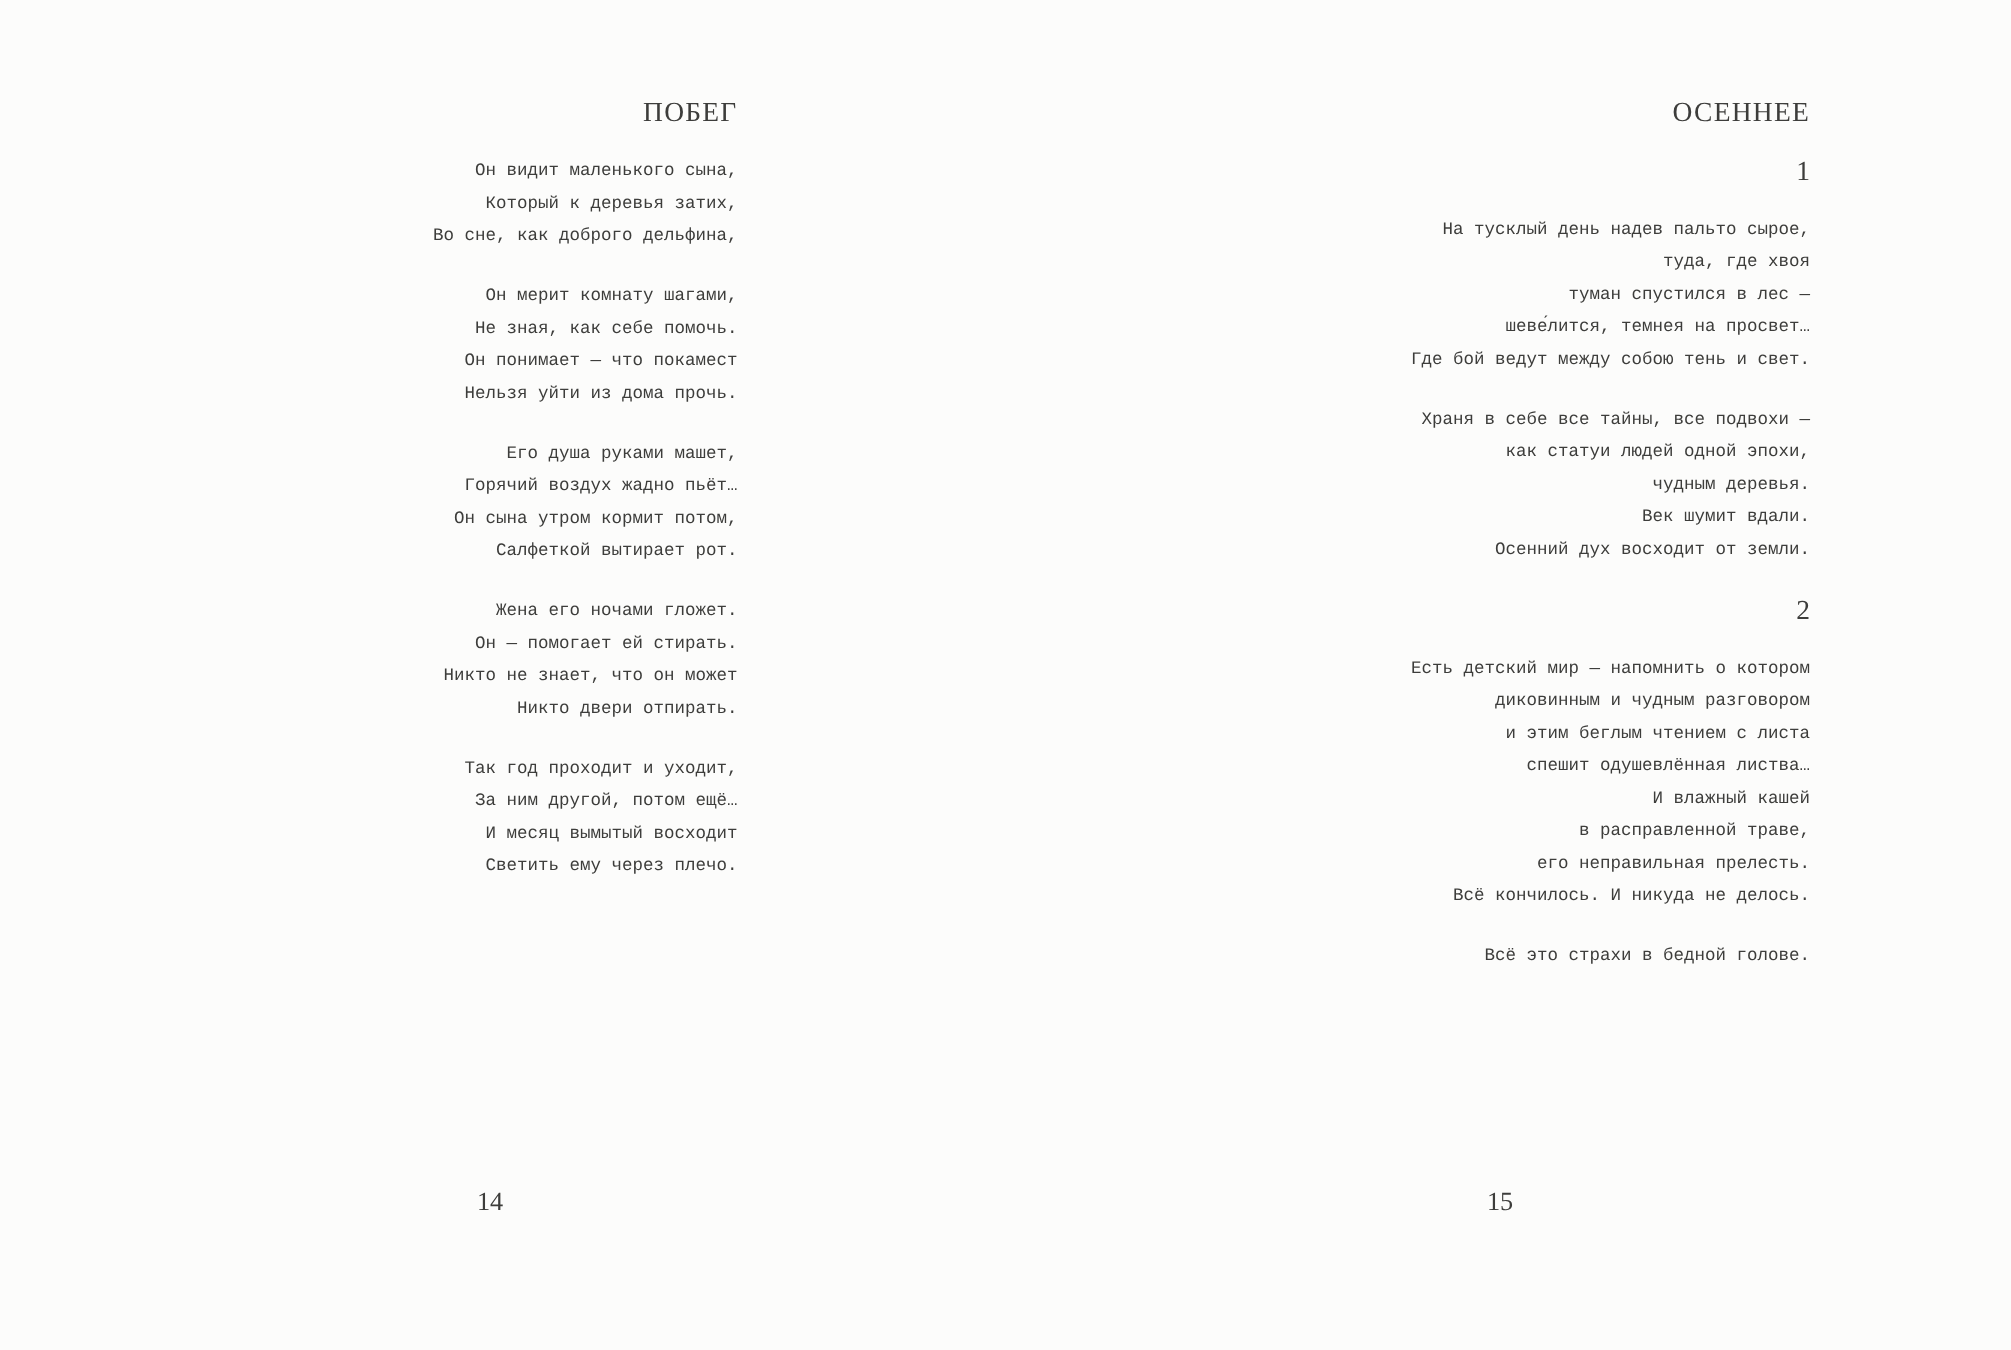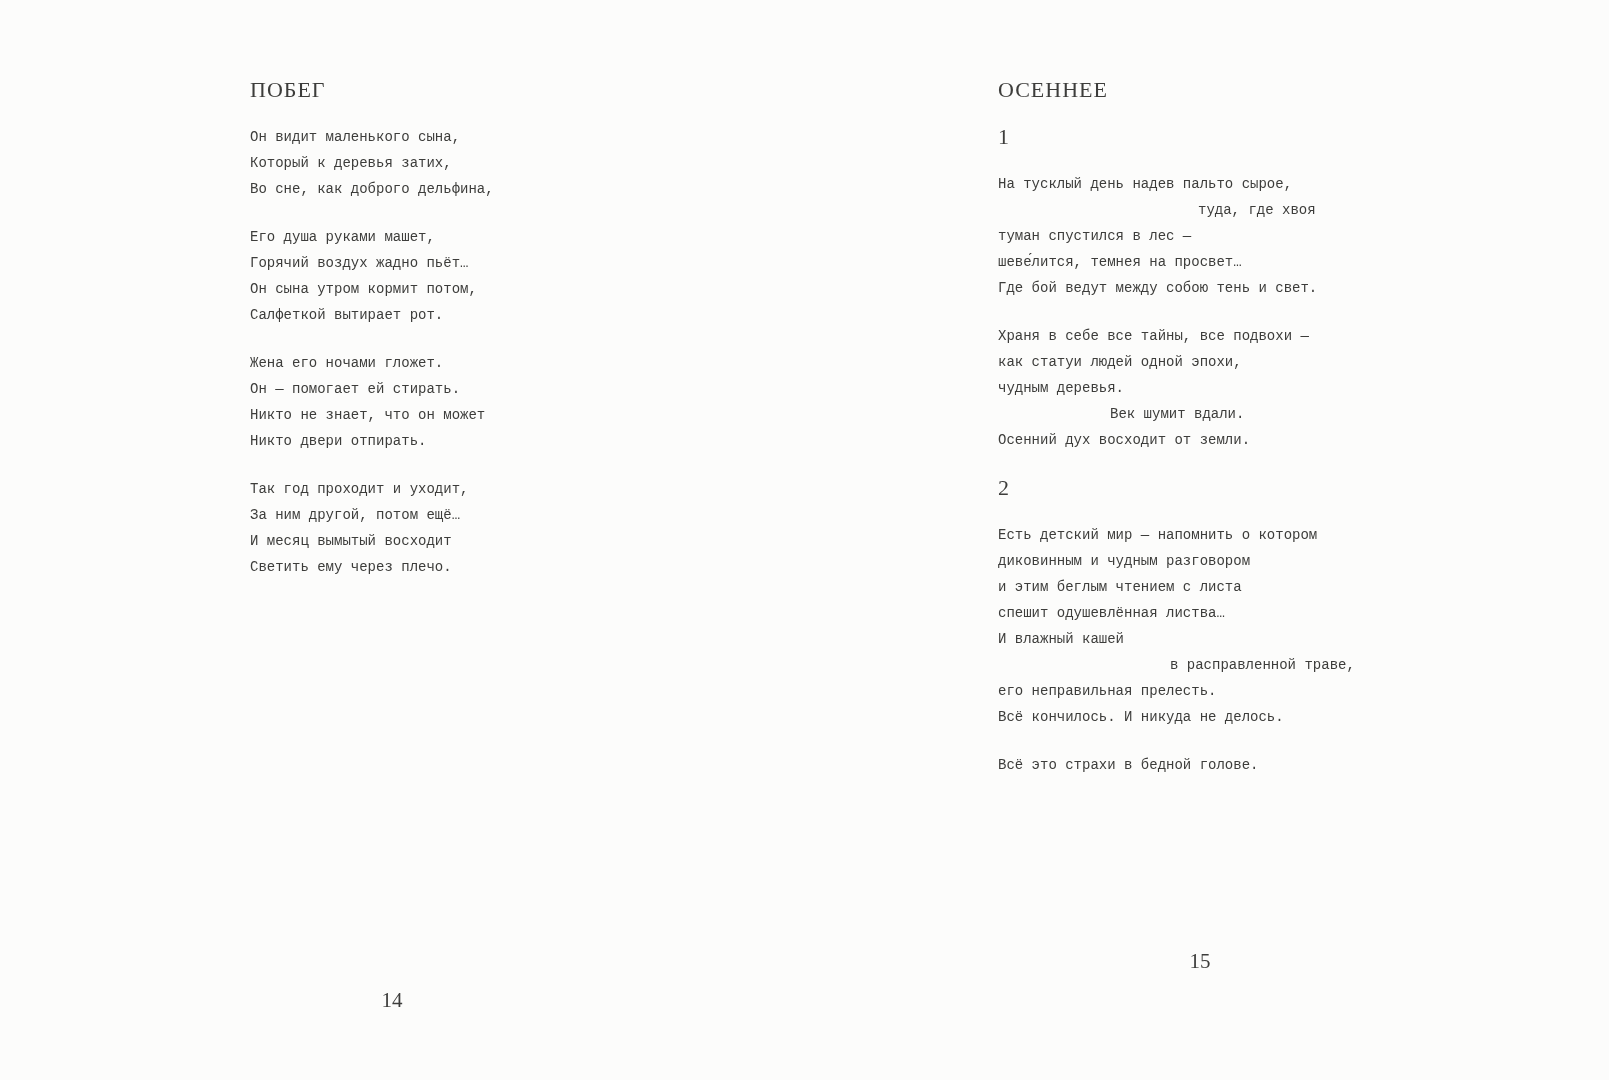--- a/index.html
+++ b/index.html
@@ -11,7 +11,7 @@
     font-family: "Liberation Serif", "DejaVu Serif", serif;
     overflow: hidden;
   }
-  .page { position: absolute; top: 77px; }
+  .page { position: absolute; top: 77px; text-align: right; }
   .page-left  { left: 250px; width: 340px; }
   .page-right { left: 998px; width: 450px; }
   .poem-title {

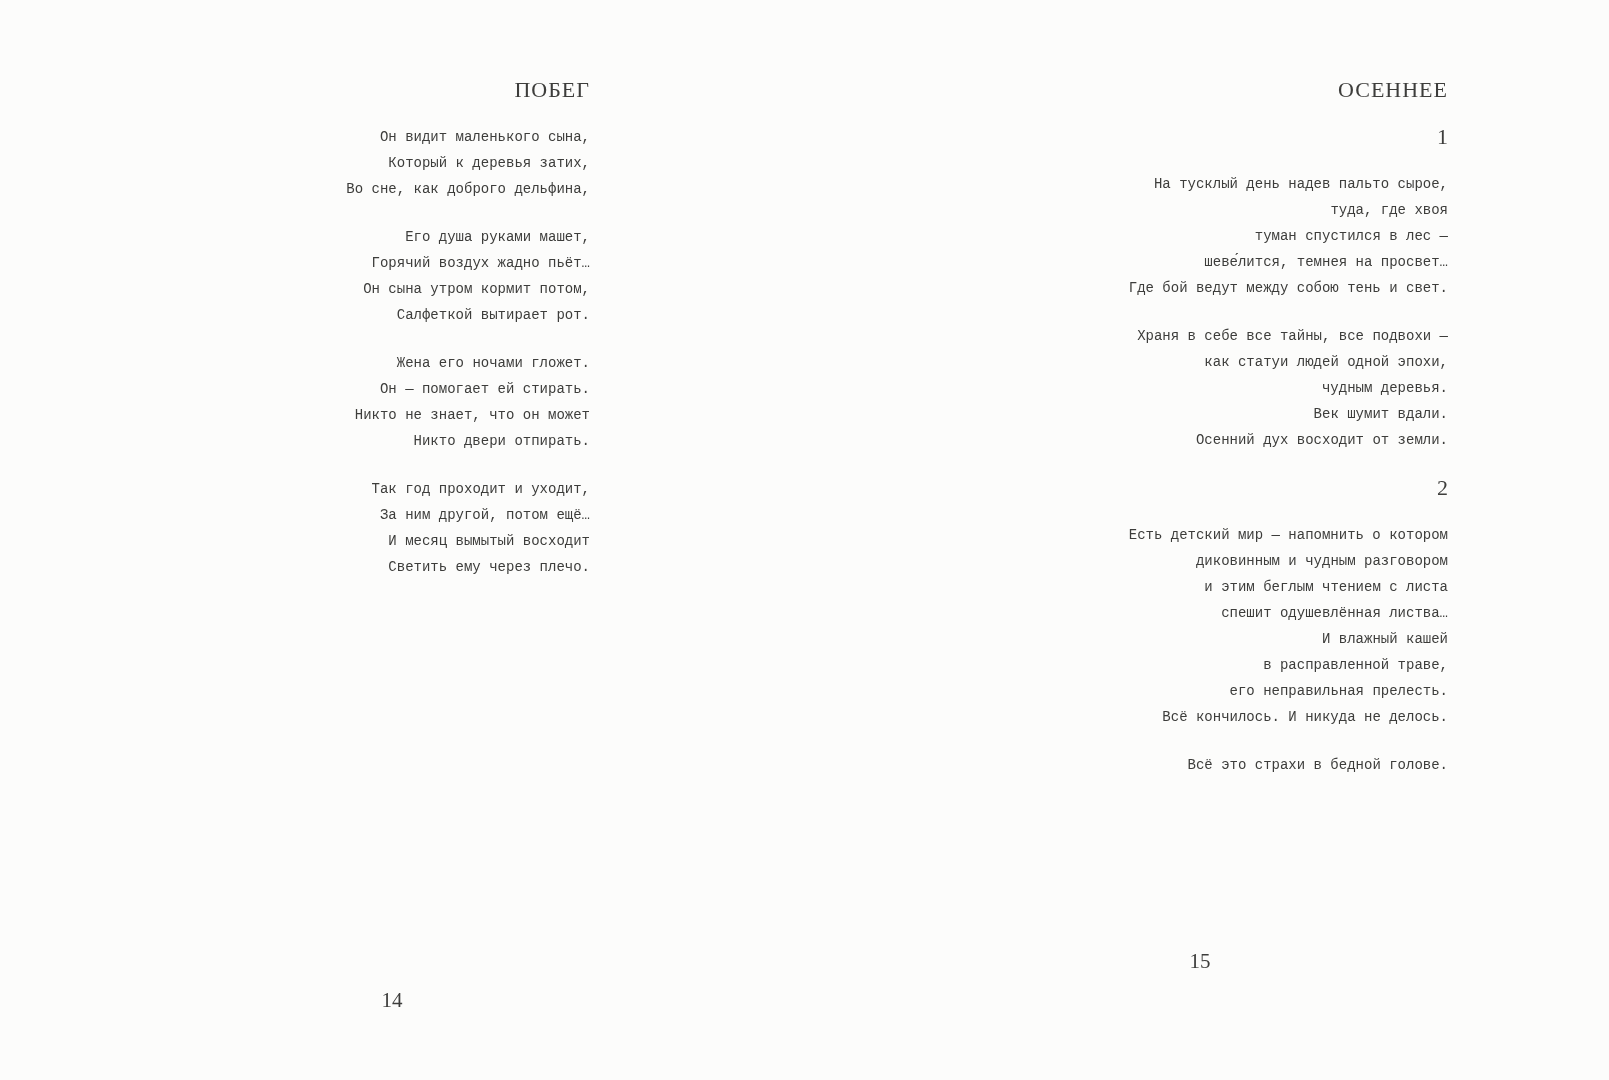--- a/index.html
+++ b/index.html
@@ -49,6 +49,12 @@
           <div class="line">Он видит маленького сына,</div>
           <div class="line">Который к деревья затих,</div>
           <div class="line">Во сне, как доброго дельфина,</div>
+        </div>
+        <div class="stanza">
+          <div class="line">Он мерит комнату шагами,</div>
+          <div class="line">Не зная, как себе помочь.</div>
+          <div class="line">Он понимает — что покамест</div>
+          <div class="line">Нельзя уйти из дома прочь.</div>
         </div>
         <div class="stanza">
           <div class="line">Его душа руками машет,</div>

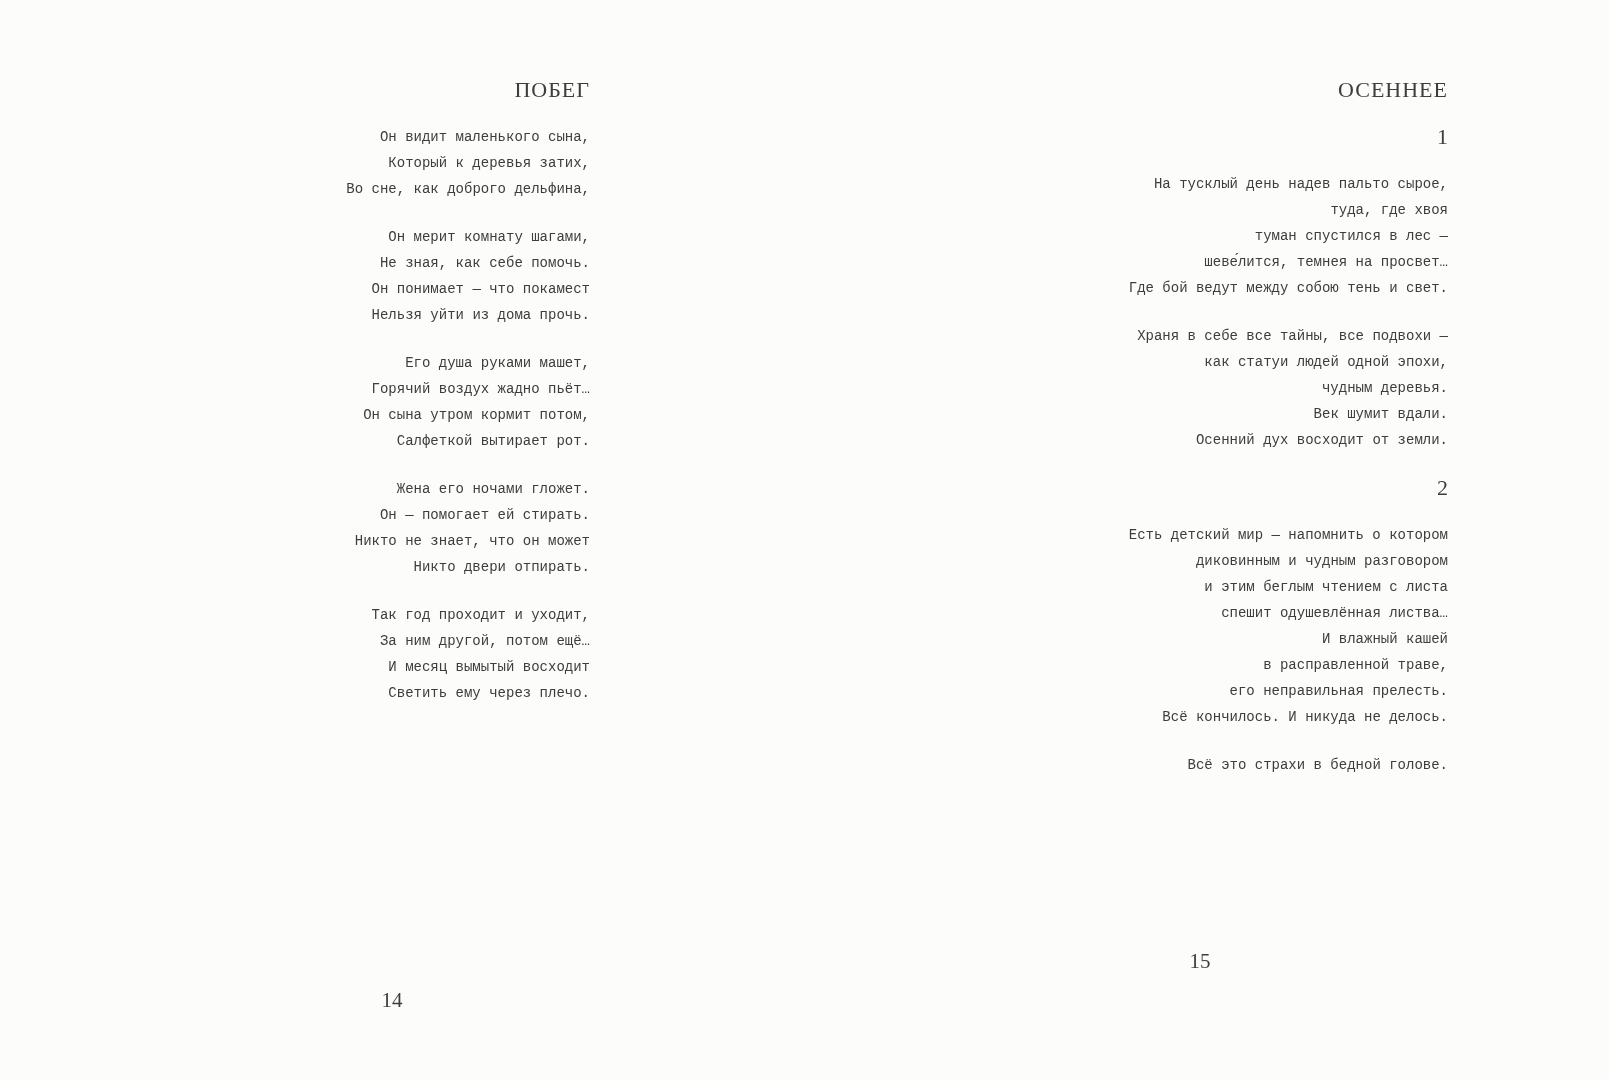--- a/index.html
+++ b/index.html
@@ -34,7 +34,7 @@
     width: 60px; text-align: center;
     font-size: 21px; line-height: 26px;
   }
-  .pn-left  { left: 362px; margin-top: 39px; }
+  .pn-left  { left: 362px; }
   .pn-right { left: 1170px; }
 </style>
 </head>

